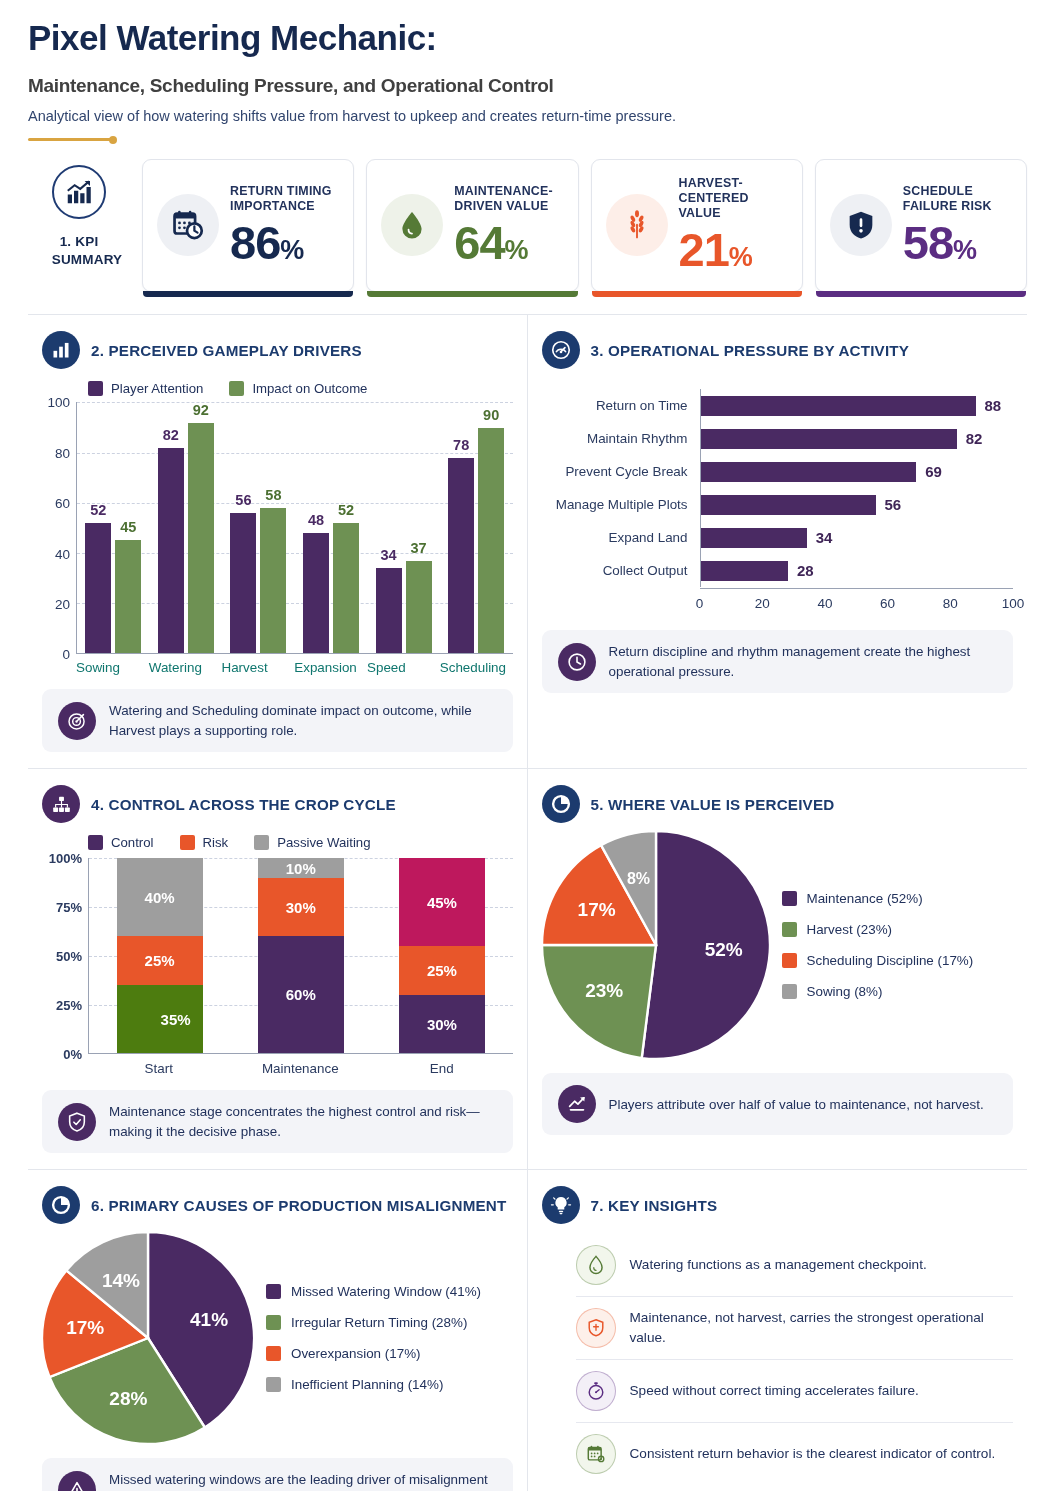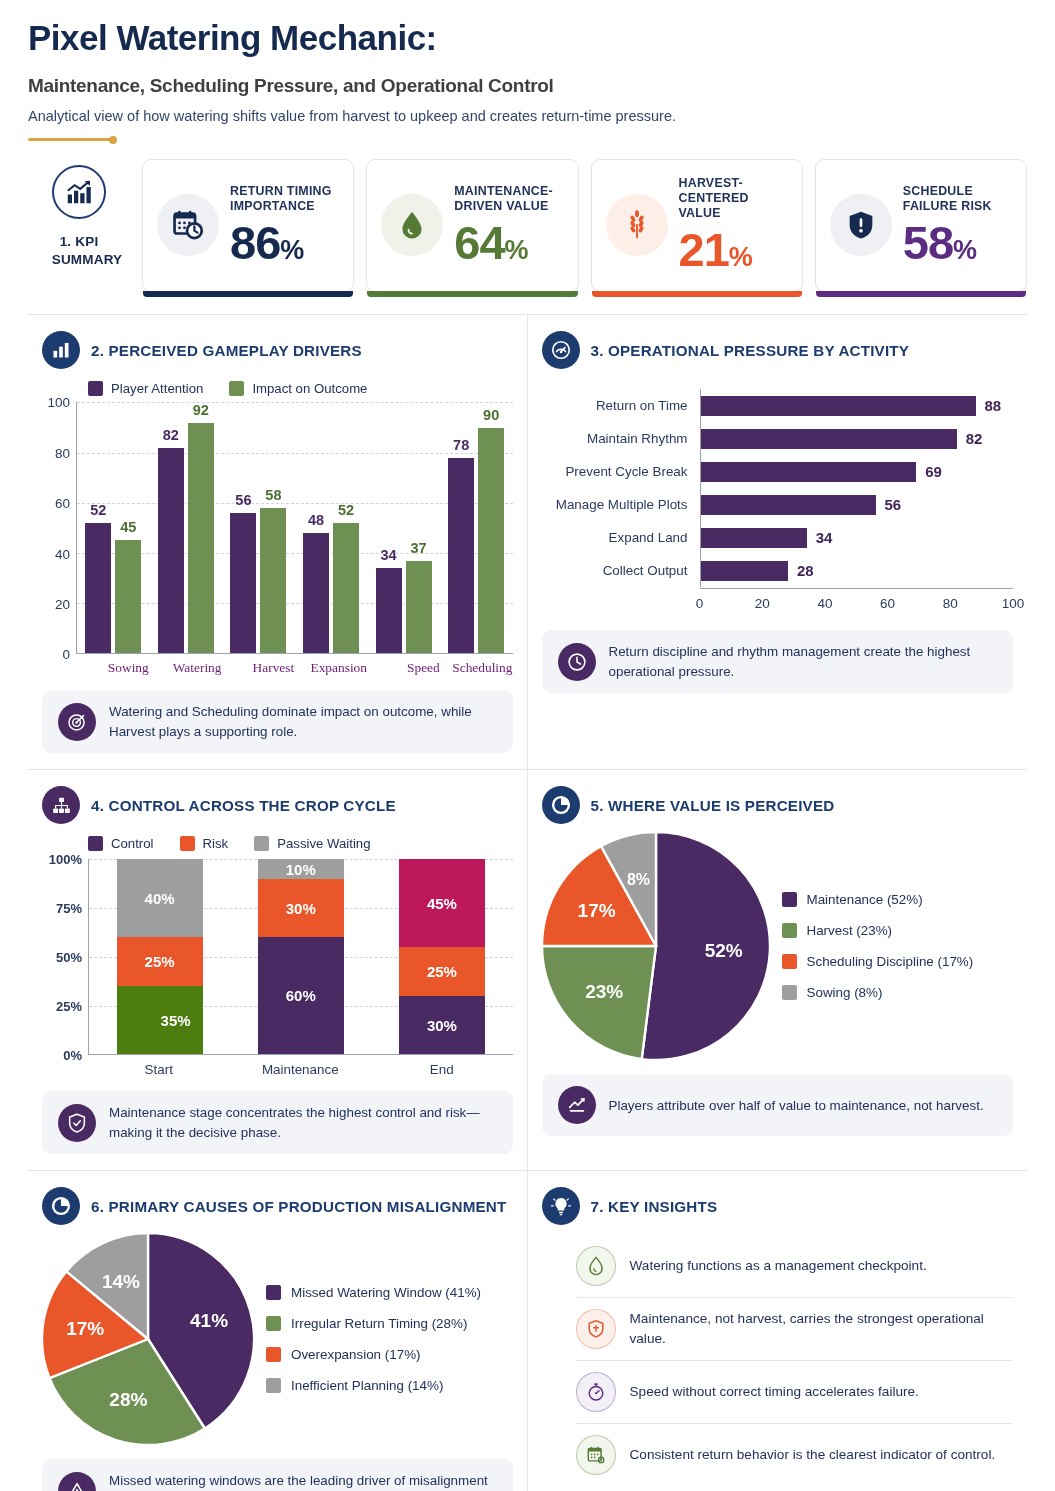--- a/index.html
+++ b/index.html
@@ -111,7 +111,7 @@
   .gbar.a { background: #4a2a63; } .gbar.a .v { color: #4a2a63; }
   .gbar.b { background: #6e9153; } .gbar.b .v { color: #4c7032; }
   .gxlabels { display: flex; margin-left: 34px; margin-top: 6px; }
-  .gxlabels div { flex: 1 1 0; text-align: right; font-size: 13.4px; color: #701a75; font-family: Liberation Serif, serif; }
+  .gxlabels div { flex: 1 1 0; text-align: left; font-size: 13.4px; color: #0f766e; }
 
   
   .hchart { margin-top: 20px; }

